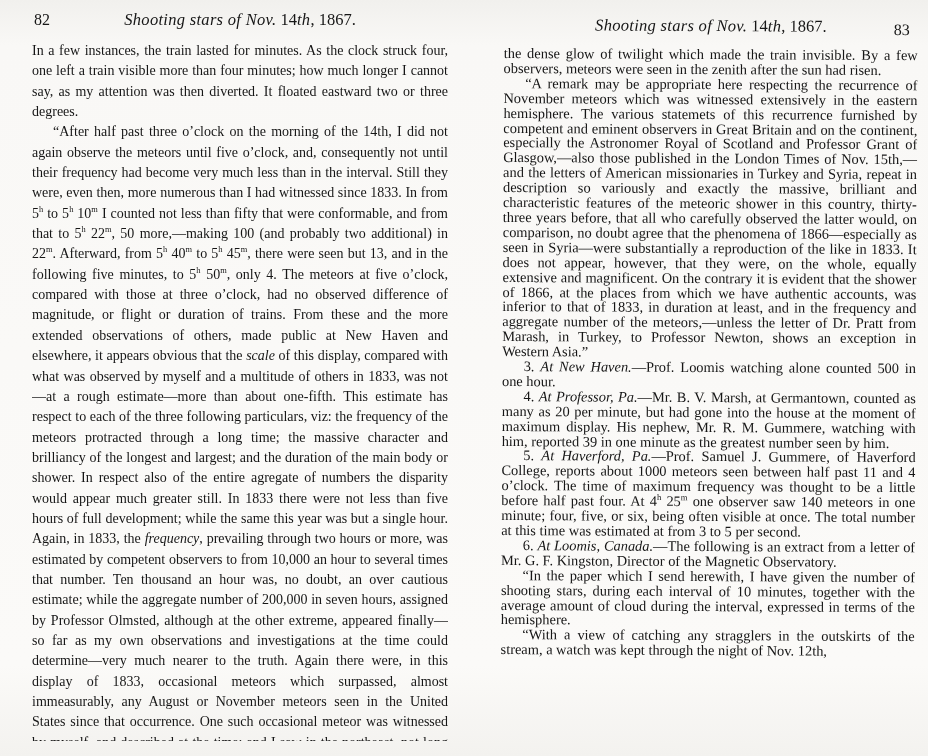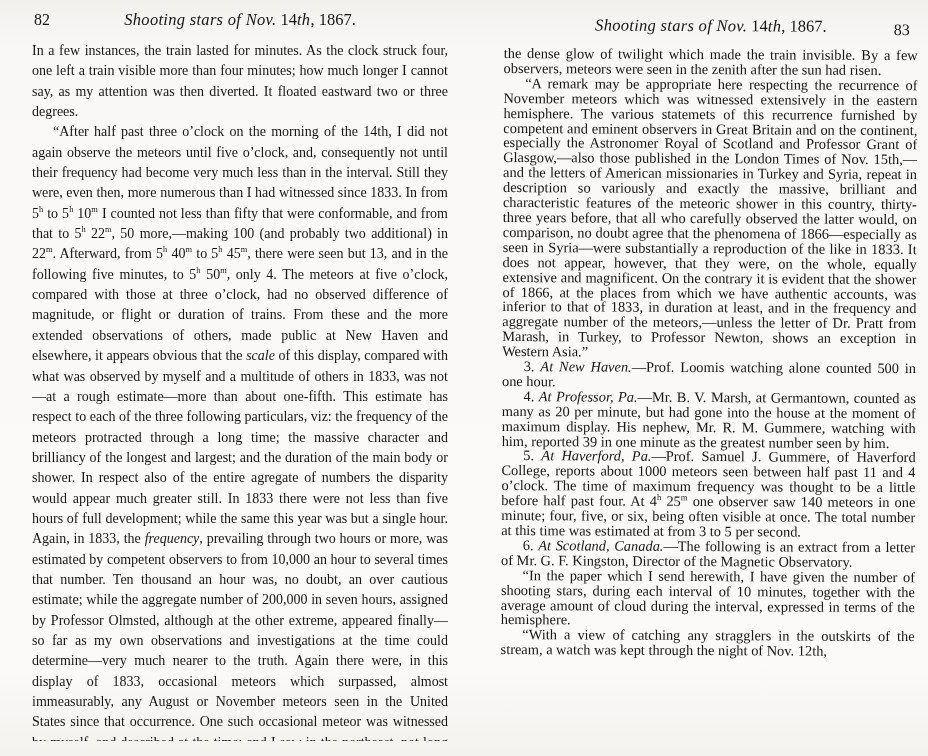--- a/index.html
+++ b/index.html
@@ -68,7 +68,7 @@
         <p class="para indent">3. <i>At New Haven.</i>—Prof. Loomis watching alone counted 500 in one hour.</p>
         <p class="para indent">4. <i>At Professor, Pa.</i>—Mr. B. V. Marsh, at Germantown, counted as many as 20 per minute, but had gone into the house at the moment of maximum display.  His nephew, Mr. R. M. Gummere, watching with him, reported 39 in one minute as the greatest number seen by him.</p>
         <p class="para indent">5. <i>At Haverford, Pa.</i>—Prof. Samuel J. Gummere, of Haverford College, reports about 1000 meteors seen between half past 11 and 4 o’clock.  The time of maximum frequency was thought to be a little before half past four.  At 4<sup>h</sup> 25<sup>m</sup> one observer saw 140 meteors in one minute; four, five, or six, being often visible at once.  The total number at this time was estimated at from 3 to 5 per second.</p>
-        <p class="para indent">6. <i>At Scotland, Canada.</i>—The following is an extract from a letter of Mr. G. F. Kingston, Director of the Magnetic Observatory.</p>
+        <p class="para indent">6. <i>At Loomis, Canada.</i>—The following is an extract from a letter of Mr. G. F. Kingston, Director of the Magnetic Observatory.</p>
         <p class="para indent">“In the paper which I send herewith, I have given the number of shooting stars, during each interval of 10 minutes, together with the average amount of cloud during the interval, expressed in terms of the hemisphere.</p>
         <p class="para indent">“With a view of catching any stragglers in the outskirts of the stream, a watch was kept through the night of Nov. 12th,</p>
       </div>

